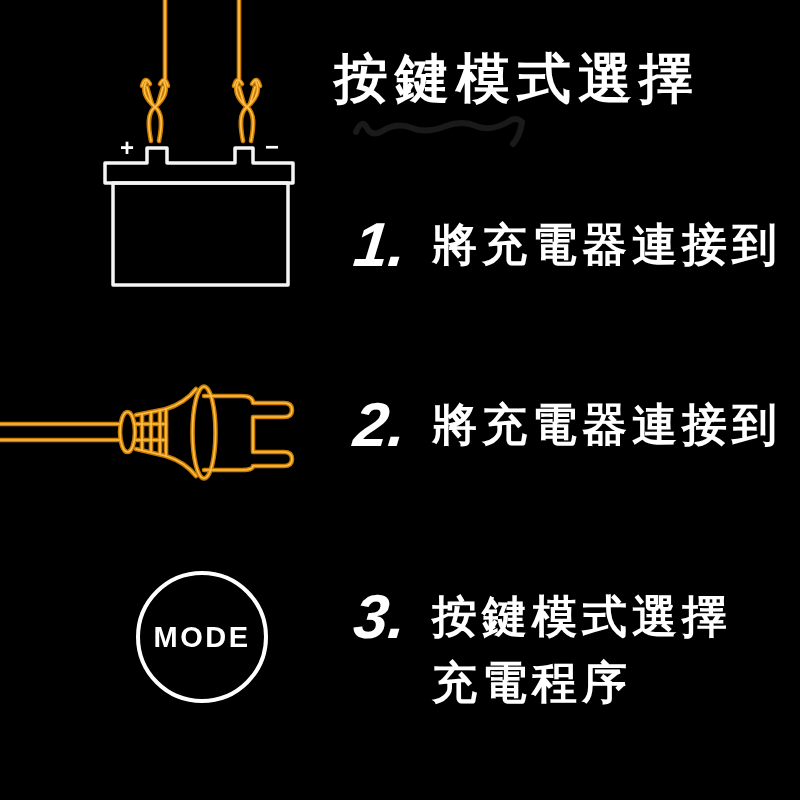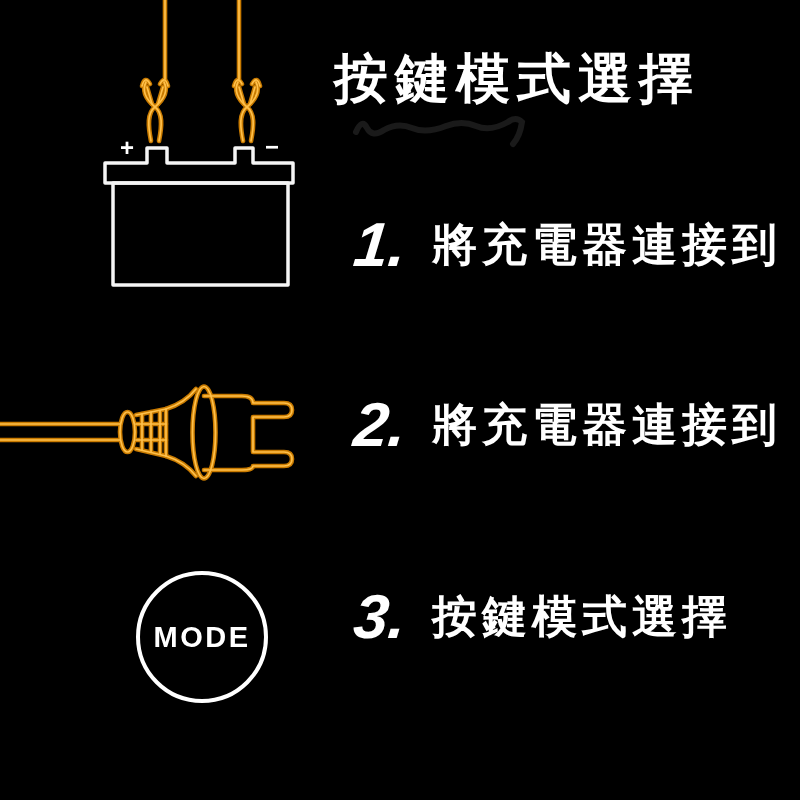--- a/index.html
+++ b/index.html
@@ -129,6 +129,7 @@
     <div class="num">3.</div>
     <div class="lines">
       <div>按鍵模式選擇</div>
+      <div>充電程序</div>
     </div>
   </div>
 

